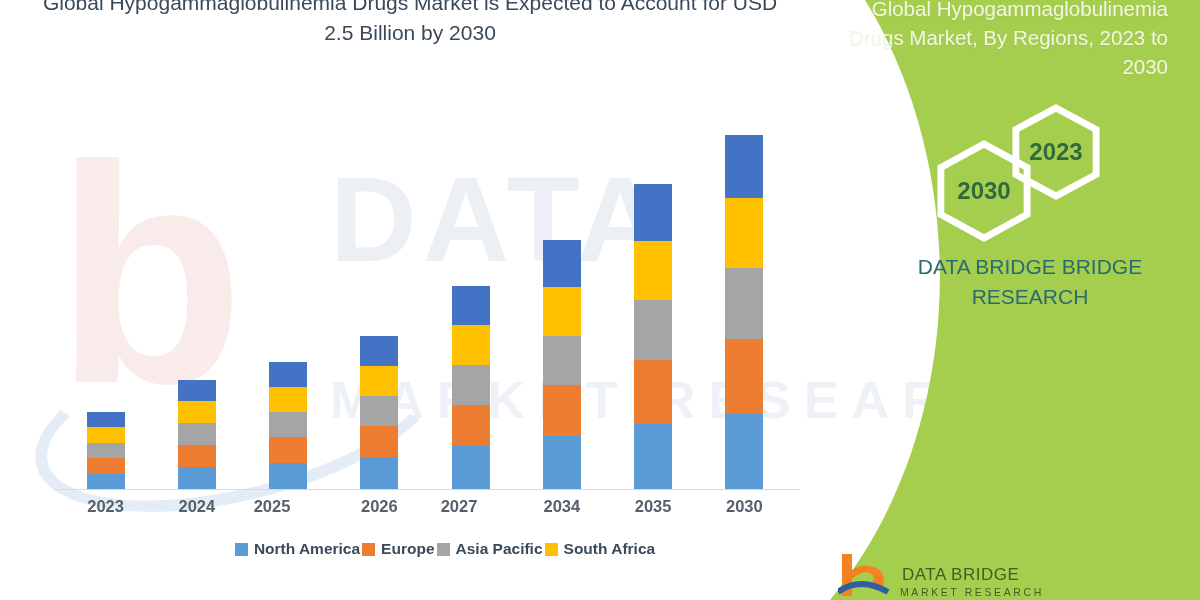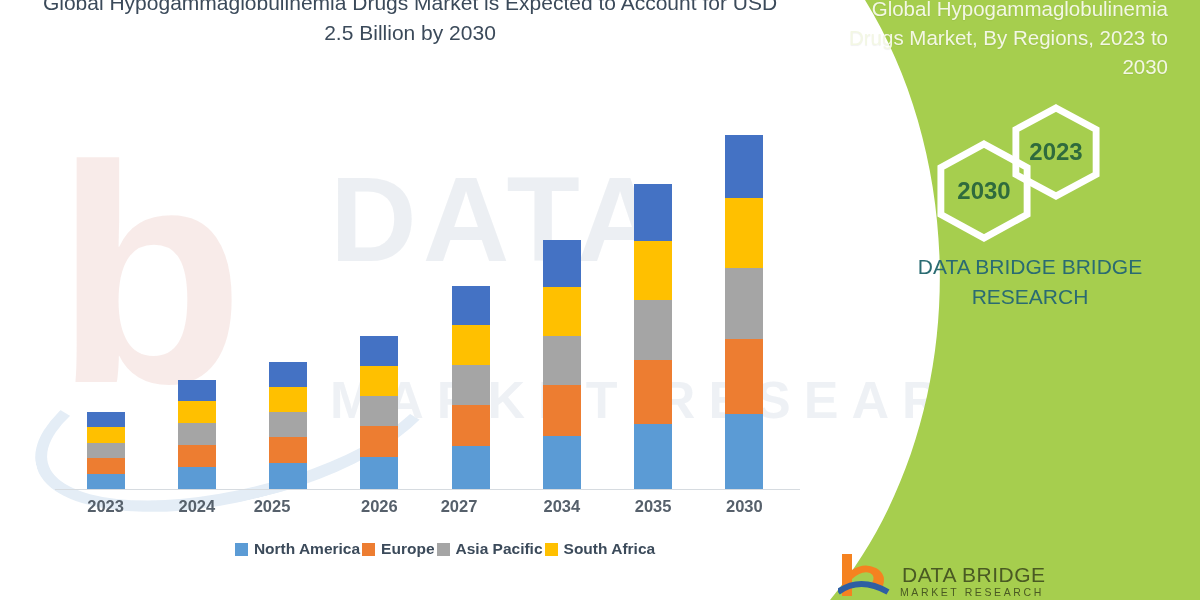--- a/index.html
+++ b/index.html
@@ -70,7 +70,7 @@
     display:flex; align-items:center; gap:10px;
   }
   #logo-mark{ position:relative; width:54px; height:46px; }
-  #logo-text{ color:#4a5a23; font-size:21px; letter-spacing:.5px; font-weight:400; }
+  #logo-text{ color:#4a5a23; font-size:17px; letter-spacing:.5px; font-weight:400; }
   #logo-sub{
     position:absolute; left:900px; top:586px; z-index:4;
     color:#4a5a23; font-size:10.5px; letter-spacing:2.6px;

